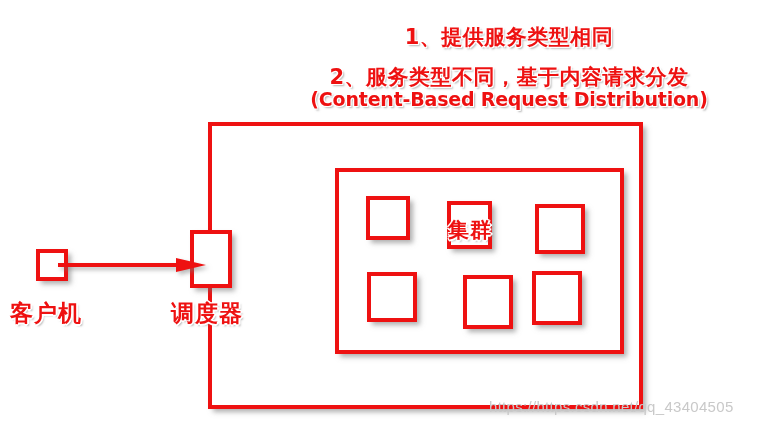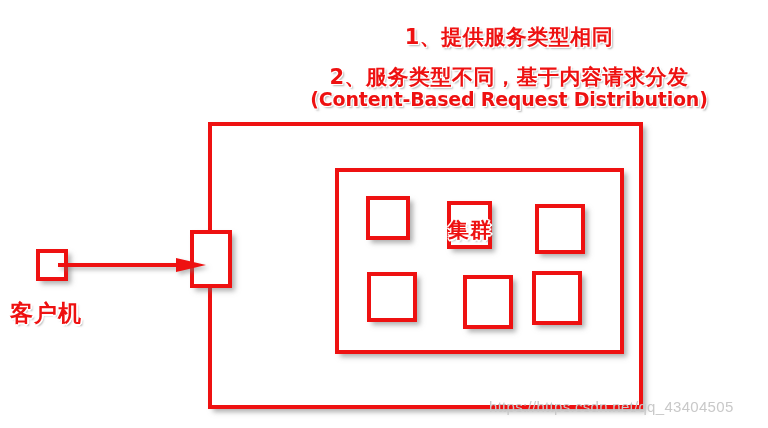--- a/index.html
+++ b/index.html
@@ -182,6 +182,7 @@
 
   <div class="node-label" id="label-client">客户机</div>
 
+  <div class="node-label" id="label-dispatcher">调度器</div>
 
   <div class="node-label" id="label-cluster">集群</div>
 

